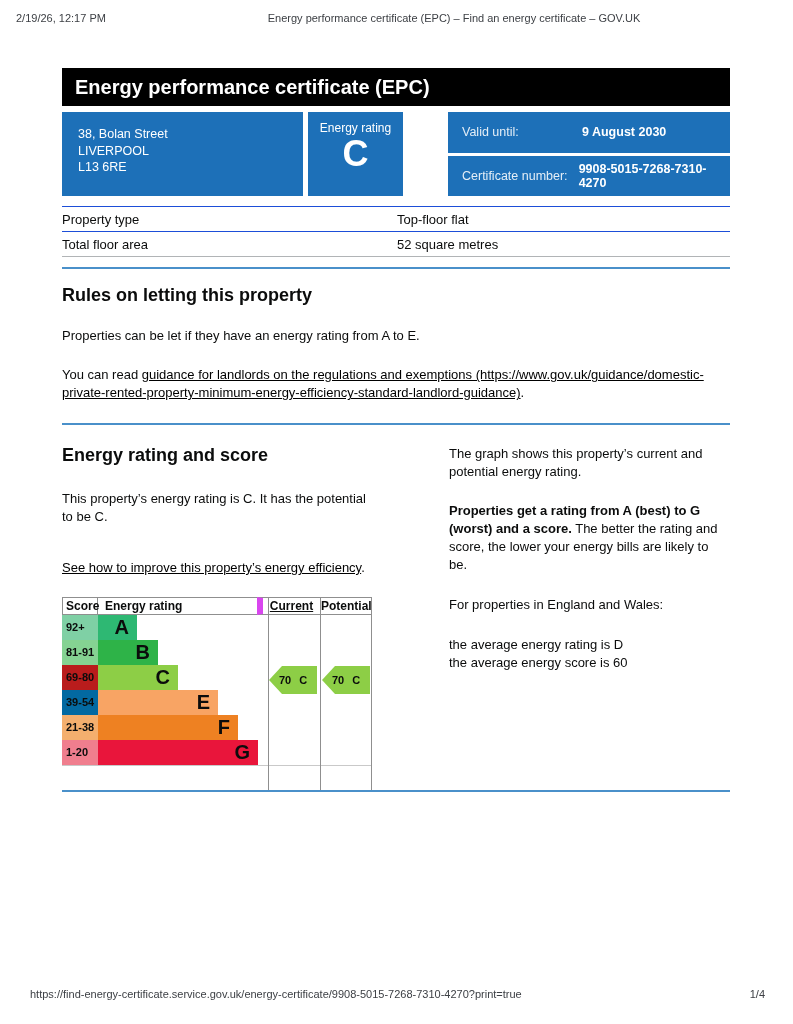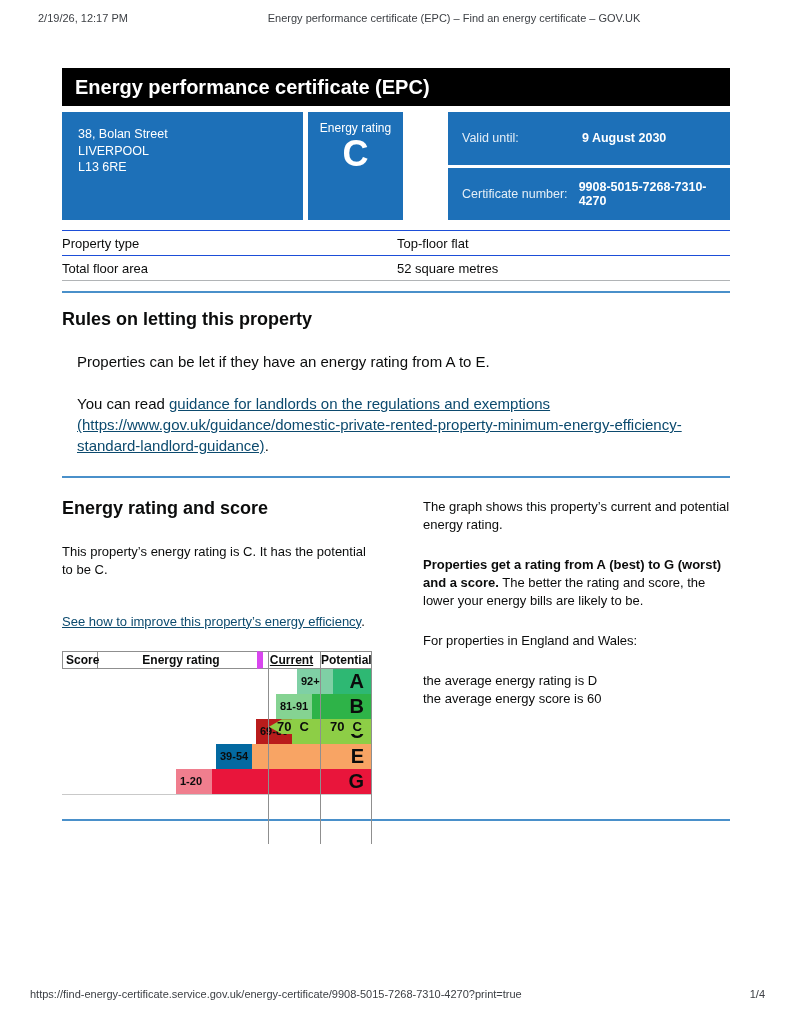--- a/index.html
+++ b/index.html
@@ -24,7 +24,7 @@
     color: #3d4045;
   }
   .print-header { top: 12px; height: 16px; }
-  .ph-date { position: absolute; left: 38px; top: 0; }
+  .ph-date { position: absolute; left: 16px; top: 0; }
   .ph-title { position: absolute; left: 454px; top: 0; transform: translateX(-50%); white-space: nowrap; }
   .print-footer { bottom: 20px; height: 16px; }
   .pf-url { position: absolute; left: 30px; top: 0; }

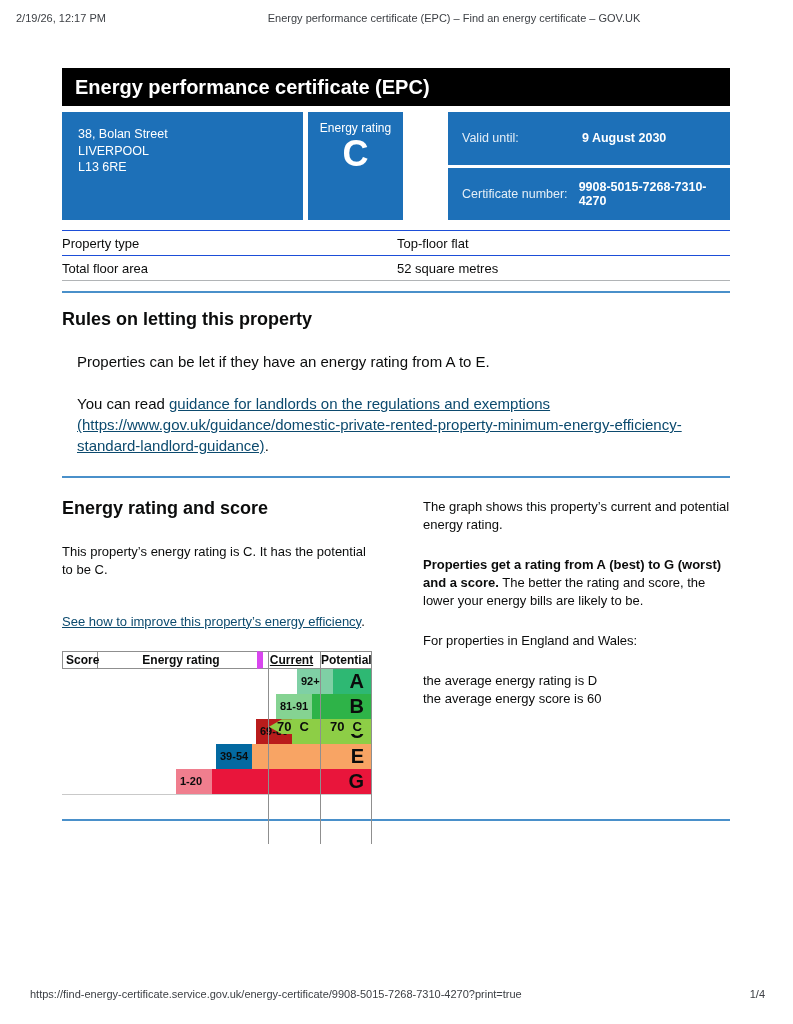--- a/index.html
+++ b/index.html
@@ -50,7 +50,7 @@
   .banner h1 { font-size: 20px; font-weight: bold; }
 
   
-  .summary-boxes { display: flex; gap: 5px; height: 108px; margin-bottom: 10px; }
+  .summary-boxes { display: flex; gap: 5px; height: 84px; margin-bottom: 10px; }
   .box { background: #1d70b8; color: #ffffff; }
   .address-box { flex: 0 0 241px; padding: 14px 0 0 16px; font-size: 12.5px; line-height: 1.32; }
   .rating-box {

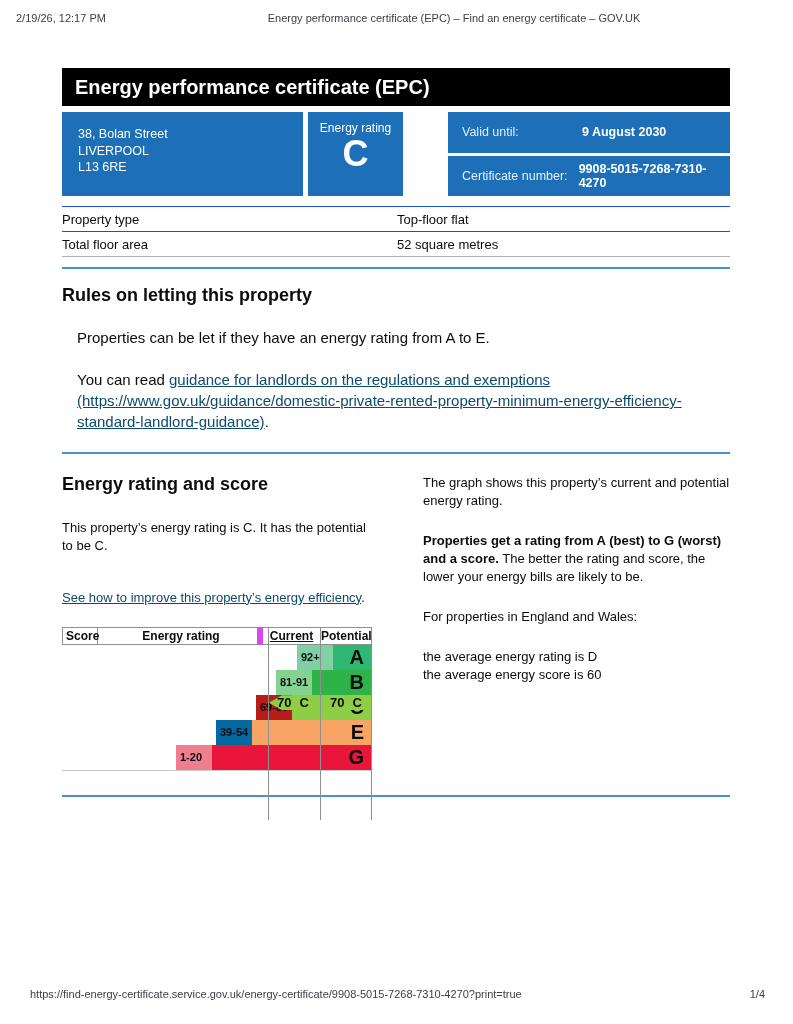--- a/index.html
+++ b/index.html
@@ -84,7 +84,7 @@
   h2 { font-size: 18px; font-weight: bold; }
 
   .rules-section h2 { margin-top: 16px; }
-  .rules-section p { font-size: 15px; line-height: 1.4; margin-top: 21px; margin-left: 15px; }
+  .rules-section p { font-size: 13px; line-height: 1.4; margin-top: 21px; }
 
   a.gov-link { color: #0c4a6e; text-decoration: underline; }
 

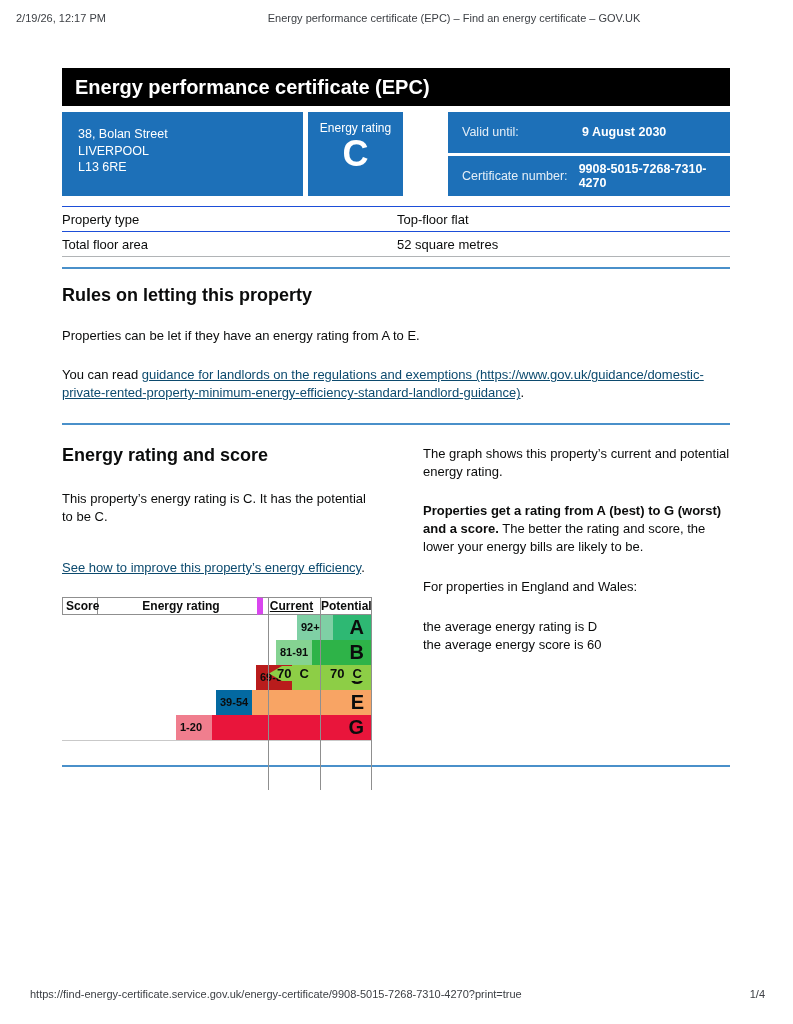--- a/index.html
+++ b/index.html
@@ -86,7 +86,7 @@
   .rules-section h2 { margin-top: 16px; }
   .rules-section p { font-size: 13px; line-height: 1.4; margin-top: 21px; }
 
-  a.gov-link { color: #0c4a6e; text-decoration: underline; }
+  a.gov-link { color: #000000; text-decoration: underline; }
 
   
   .rating-section { display: flex; margin-top: 20px; }

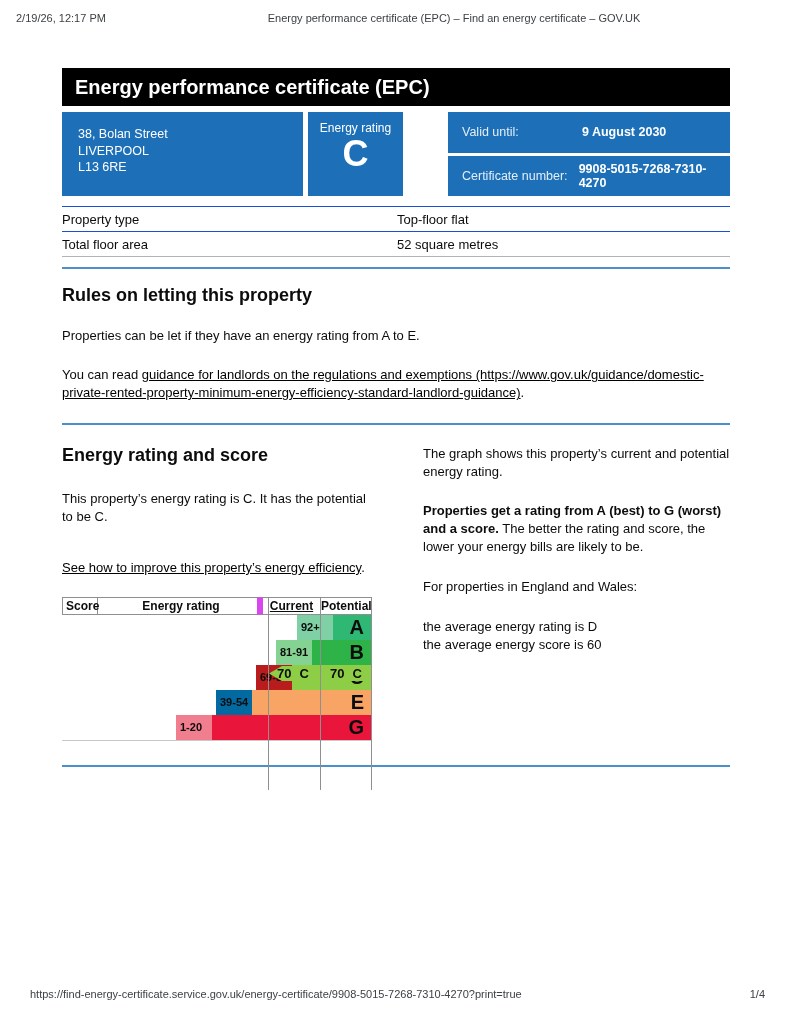--- a/index.html
+++ b/index.html
@@ -91,7 +91,7 @@
   
   .rating-section { display: flex; margin-top: 20px; }
   .col-left { width: 310px; }
-  .col-right { width: 307px; margin-left: 51px; }
+  .col-right { width: 307px; margin-left: 77px; }
   .col-left h2 { margin-bottom: 24px; }
   .col-left p, .col-right p { font-size: 13px; line-height: 1.38; }
   .col-left .summary-para { margin-bottom: 34px; }

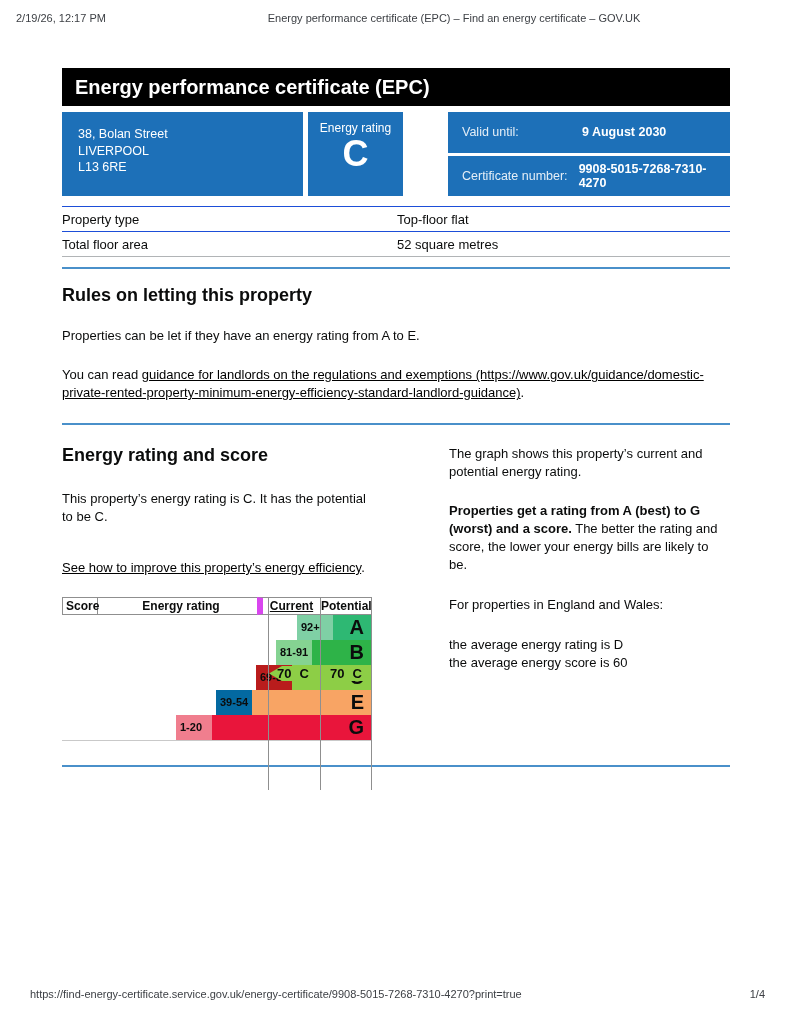--- a/index.html
+++ b/index.html
@@ -111,7 +111,6 @@
     border-top: 1px solid #8f8f8f;
     border-bottom: 1px solid #8f8f8f;
     line-height: 16px;
-    text-align: center;
   }
   .h-score { width: 36px; border-left: 1px solid #8f8f8f; border-right: 1px solid #8f8f8f; padding-left: 3px; }
   .h-rating { flex: 1; padding-left: 7px; }

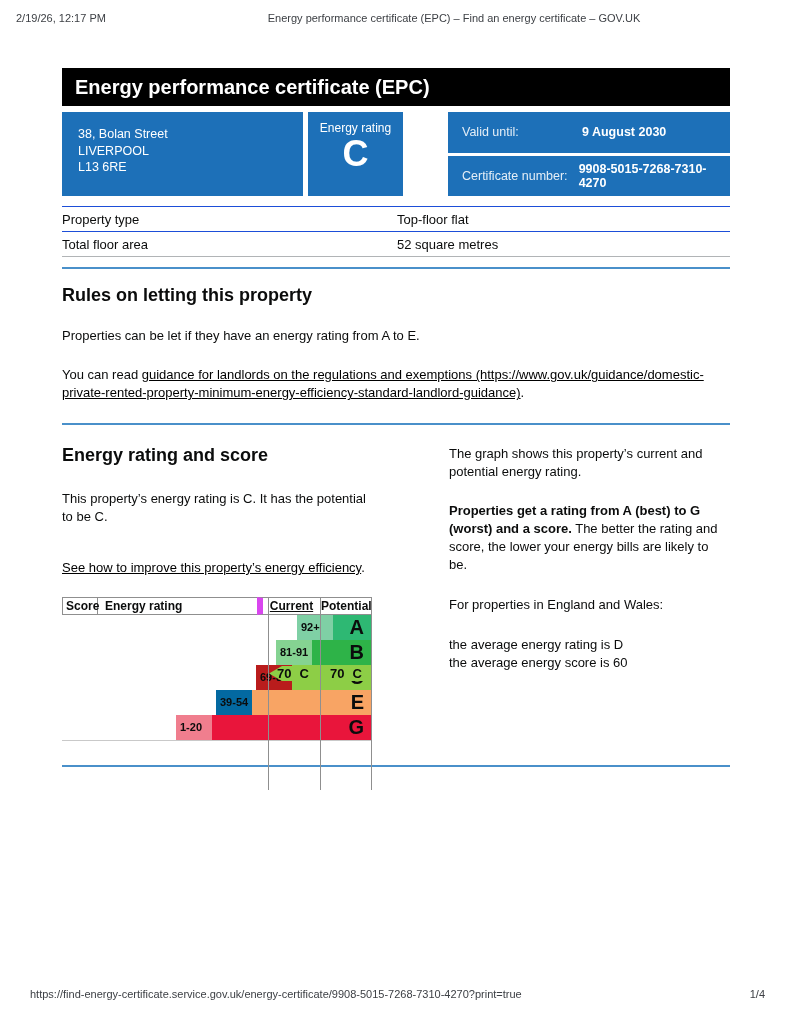--- a/index.html
+++ b/index.html
@@ -117,7 +117,7 @@
   .h-current { width: 63px; border-left: 6px solid #d946ef; text-align: center; text-decoration: underline; }
   .h-potential { width: 52px; border-left: 1px solid #8f8f8f; border-right: 1px solid #8f8f8f; text-align: center; }
 
-  .chart-row { display: flex; height: 25px; justify-content: flex-end; }
+  .chart-row { display: flex; height: 25px; }
   .chart-score {
     width: 36px;
     font-size: 11px; font-weight: bold;

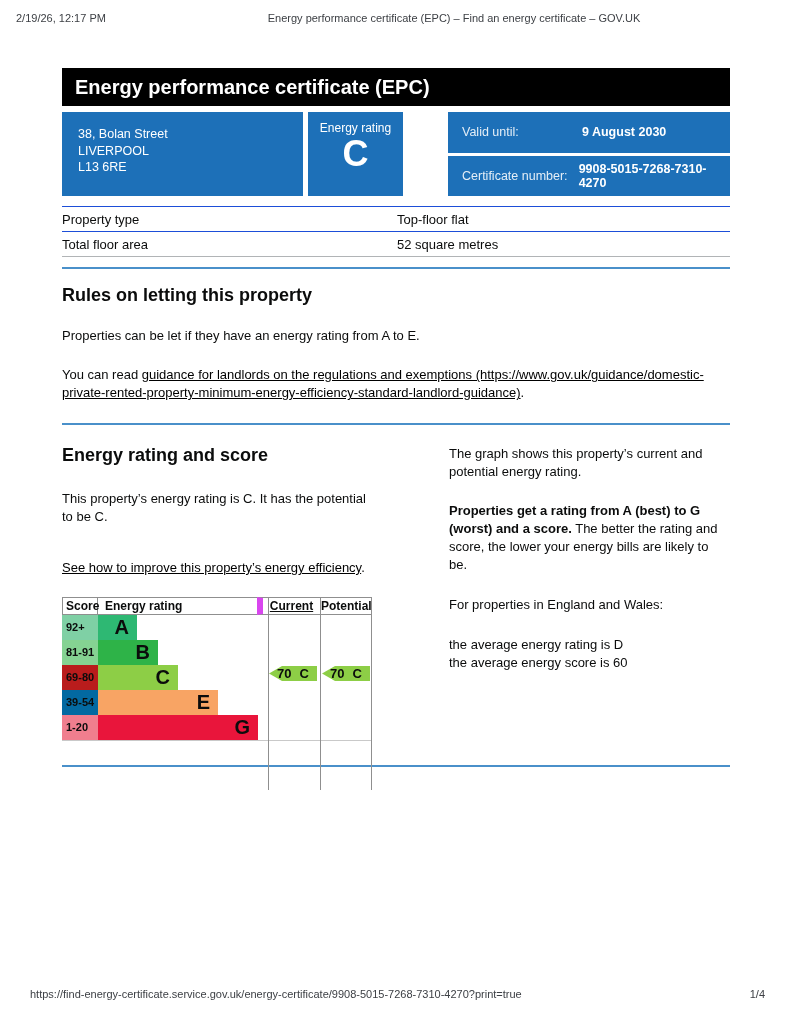--- a/index.html
+++ b/index.html
@@ -132,10 +132,10 @@
   .v-line { position: absolute; width: 1px; background: #8f8f8f; top: 0; }
   .chart-arrow {
     position: absolute;
-    height: 15px; width: 48px;
+    height: 28px; width: 48px;
     clip-path: polygon(0 50%, 13px 0, 100% 0, 100% 100%, 13px 100%);
     display: flex; align-items: center; justify-content: center;
-    font-size: 13px; font-weight: bold; color: #0b0c0c;
+    font-size: 11px; font-weight: bold; color: #0b0c0c;
   }
   .chart-arrow .arrow-band { margin-left: 8px; }
 </style>

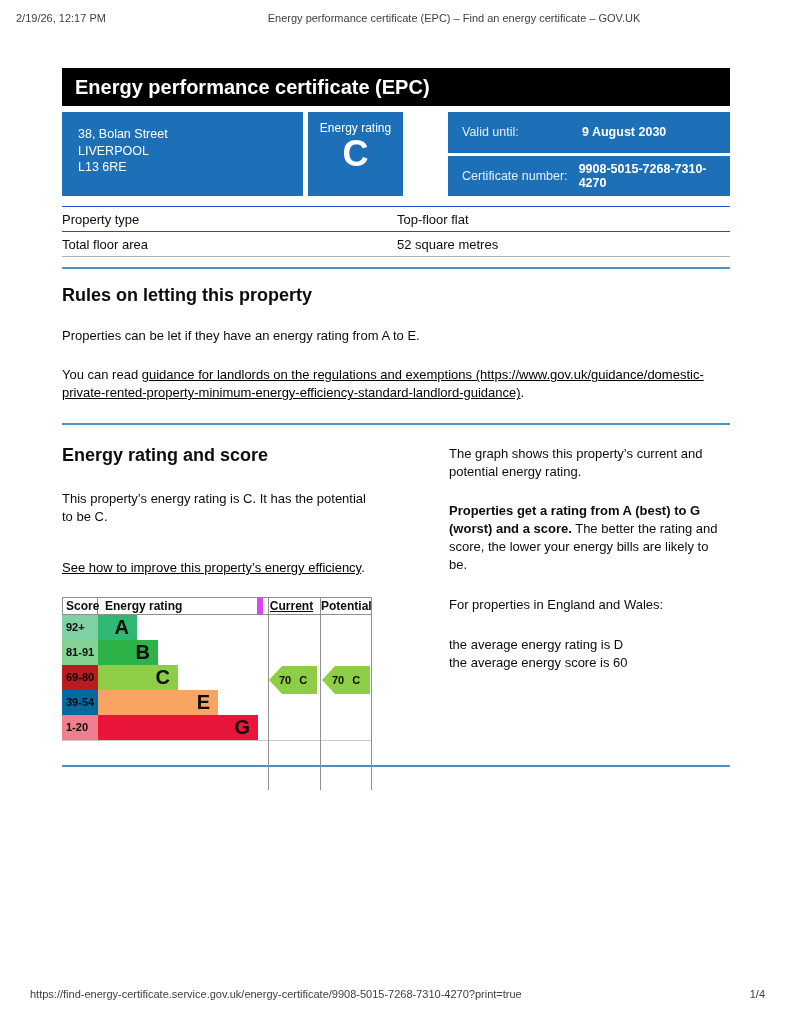--- a/index.html
+++ b/index.html
@@ -236,6 +236,12 @@
                 <div class="chart-score" style="background: #0369a1;">39-54</div>
                 <div class="chart-bar" style="width: 120px; background: rgb(248, 164, 100);">
                   <span class="chart-letter">E</span>
+                </div>
+              </div>
+              <div class="chart-row">
+                <div class="chart-score" style="background: rgb(244, 175, 110);">21-38</div>
+                <div class="chart-bar" style="width: 140px; background: rgb(238, 129, 34);">
+                  <span class="chart-letter">F</span>
                 </div>
               </div>
               <div class="chart-row">

